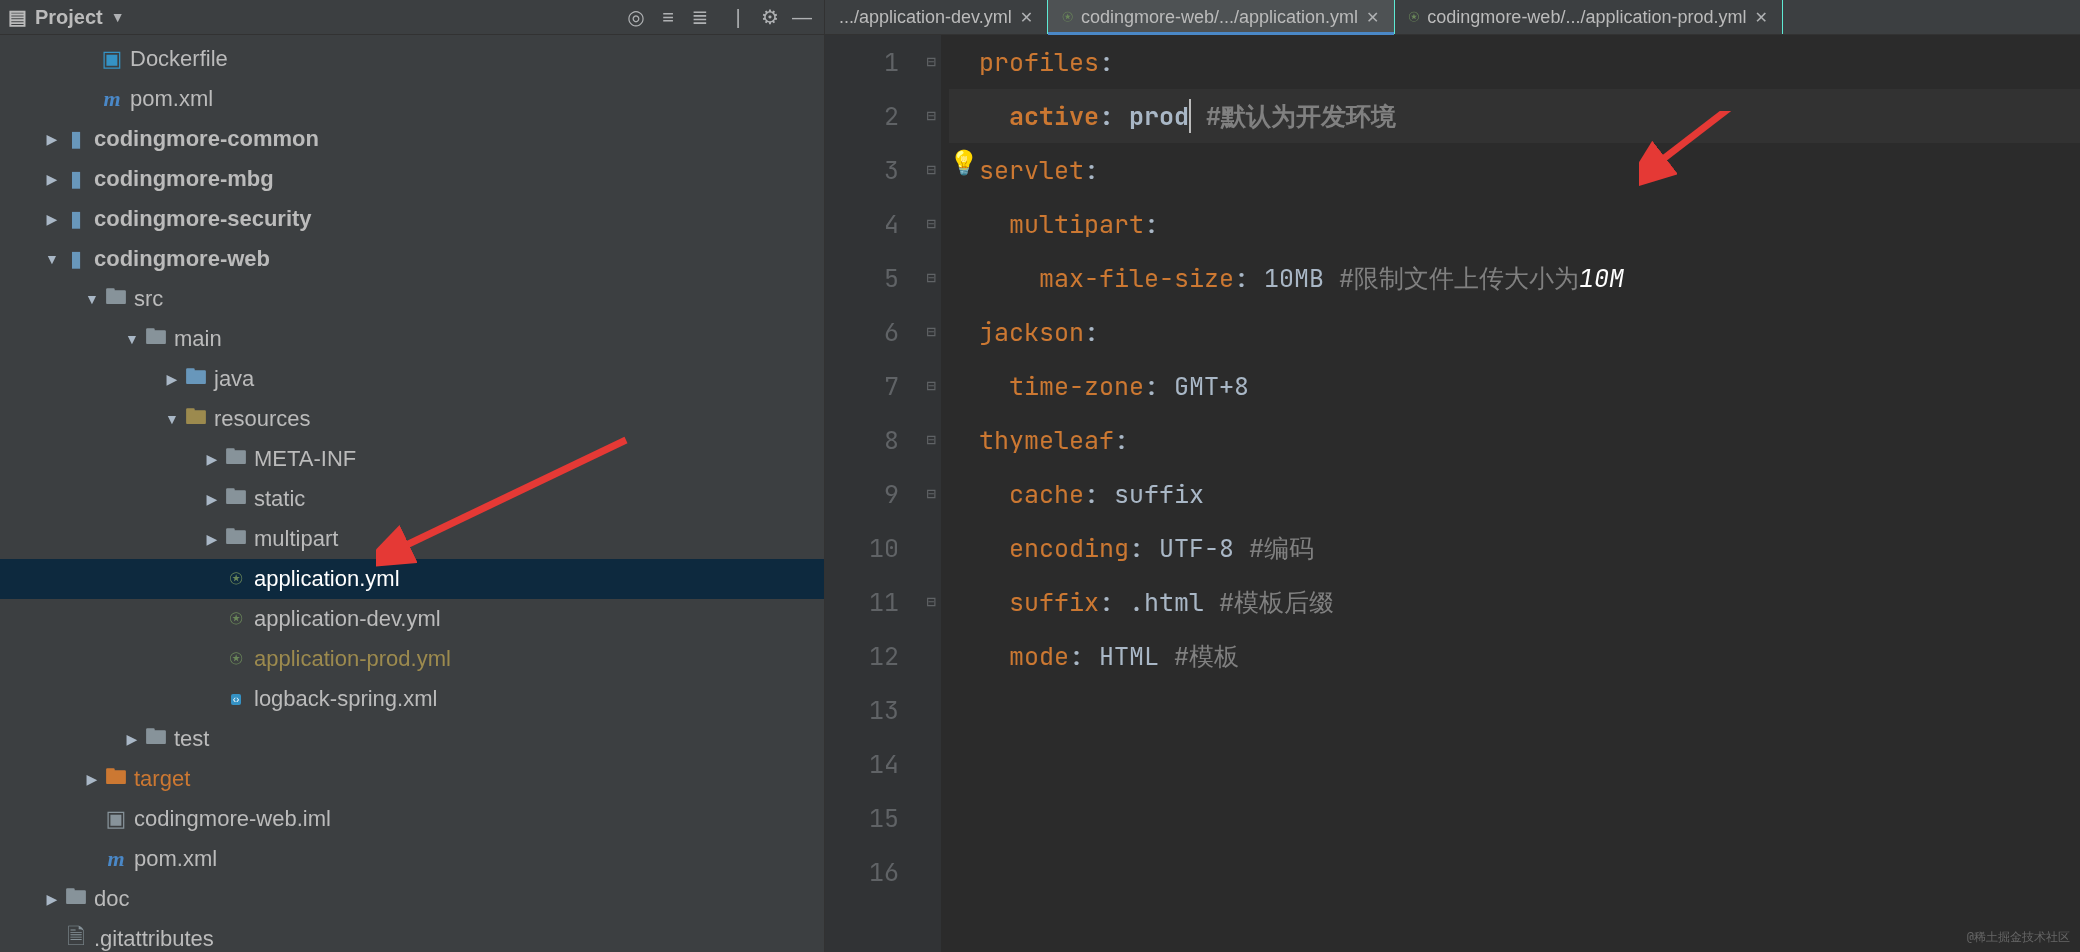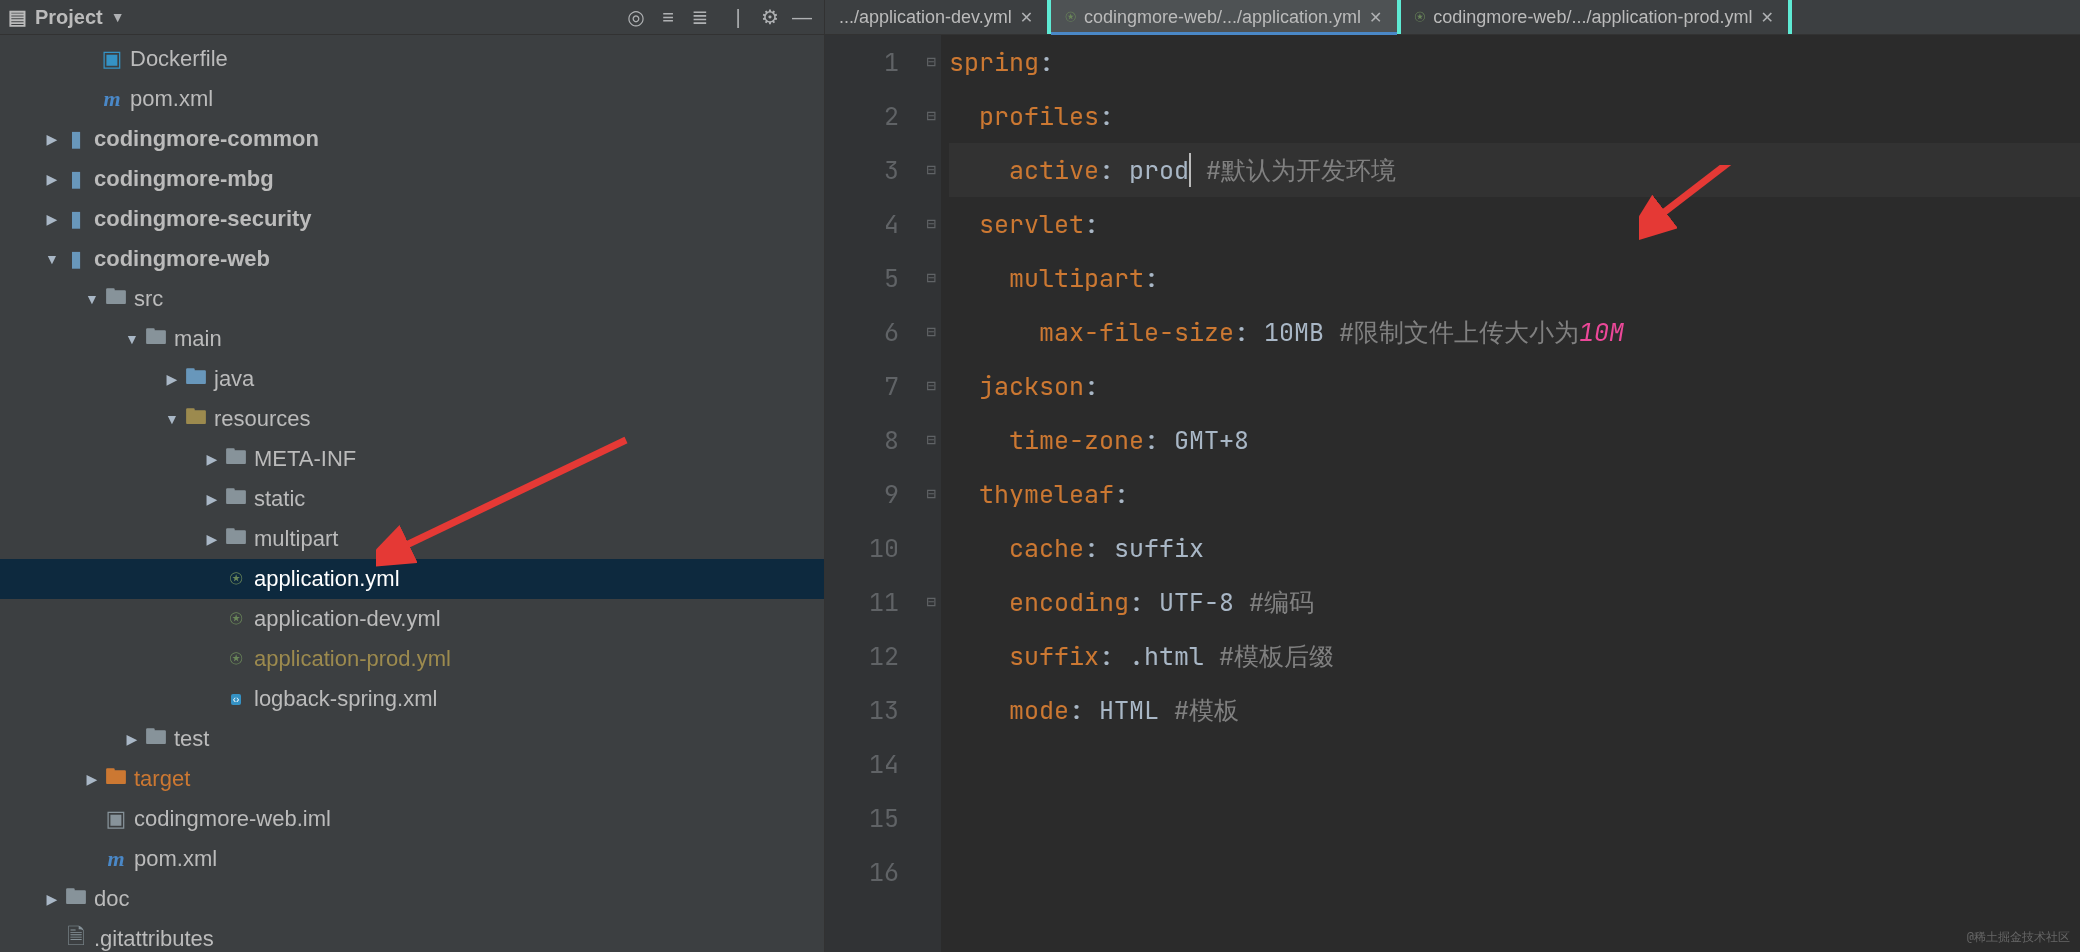--- a/index.html
+++ b/index.html
@@ -101,7 +101,7 @@
     padding:0 14px;
     color:#BBBBBB;
     font-size:18px;
-    border-right:4px solid #5eead4;
+    border-right:1px solid #5eead4;
     position:relative;
   }
   .tab.active {

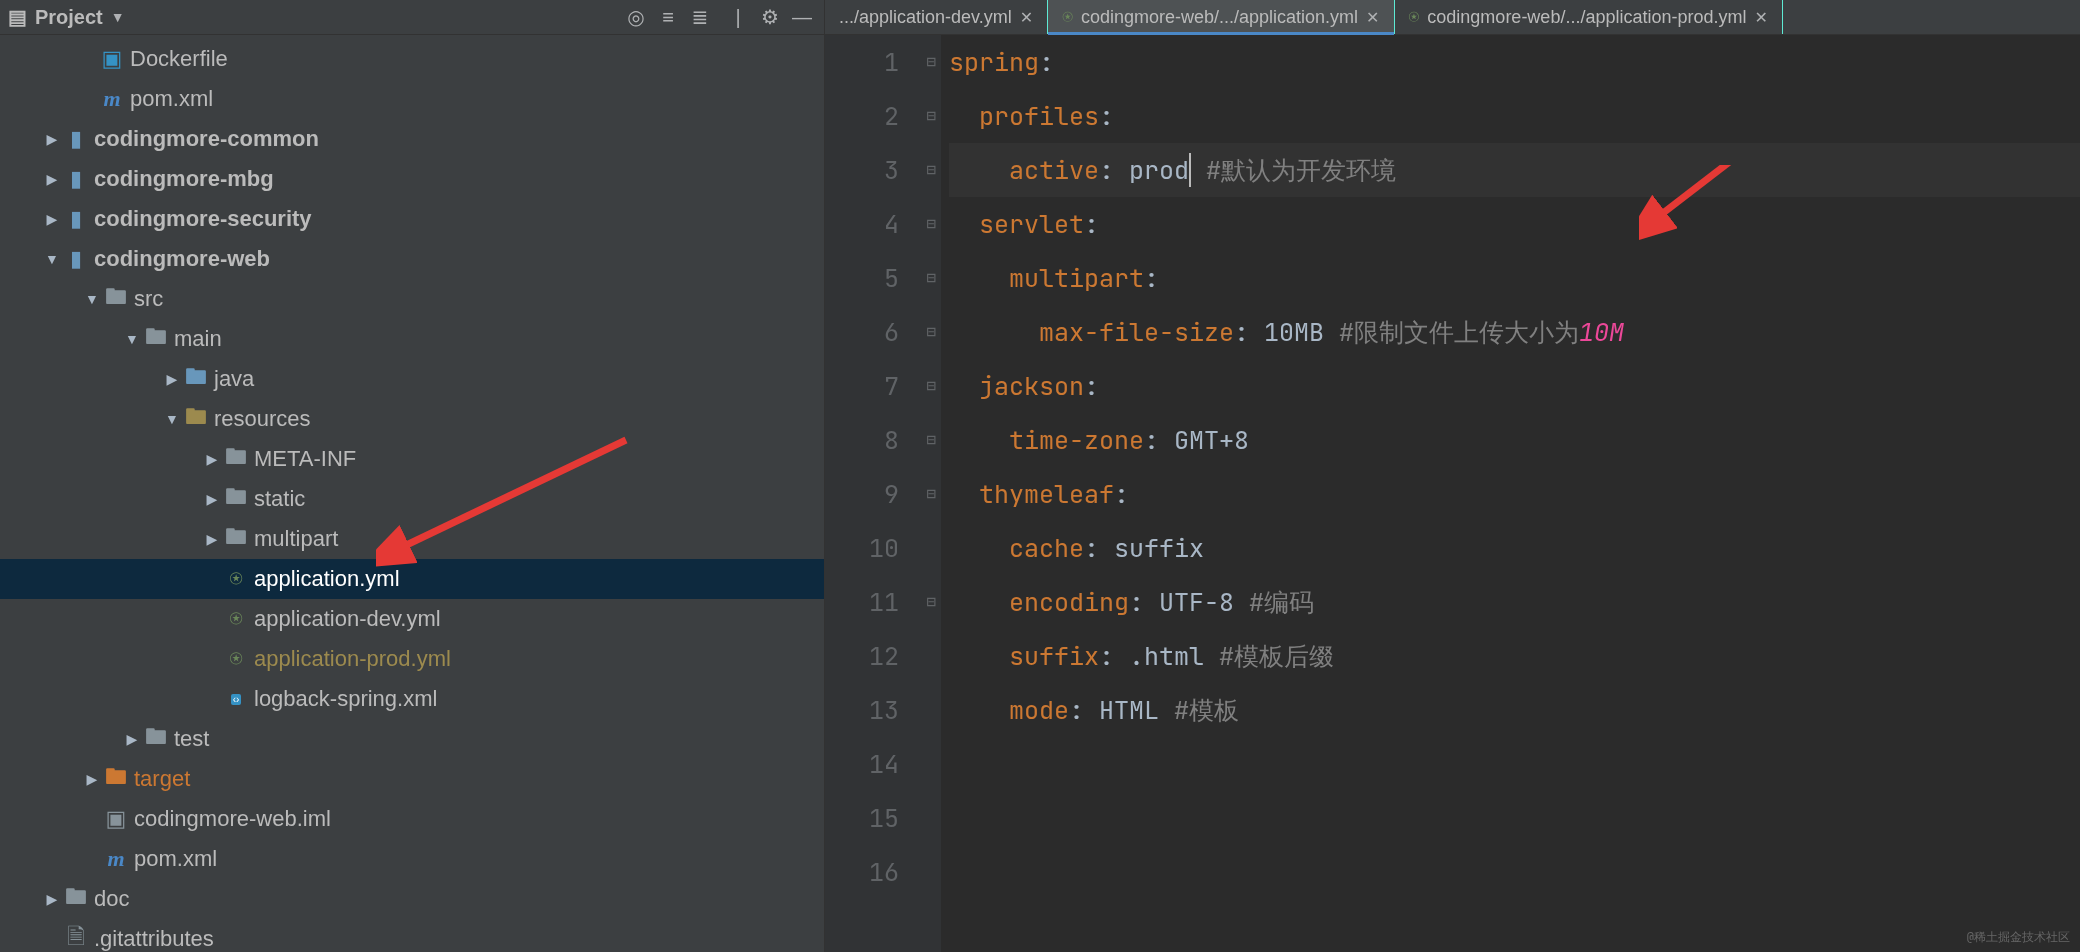--- a/index.html
+++ b/index.html
@@ -355,7 +355,6 @@
       <div class="code">
         <span class="bulb">💡</span>
 
-        <div class="line"><span class="k">spring</span><span class="c">:</span></div>
         <div class="line">  <span class="k">profiles</span><span class="c">:</span></div>
         <div class="line hl arrow2-container">    <span class="k">active</span><span class="c">: </span><span class="v">prod</span><span class="caret"></span><span class="cm"> #默认为开发环境</span>
           <svg class="arrow2" width="220" height="120">

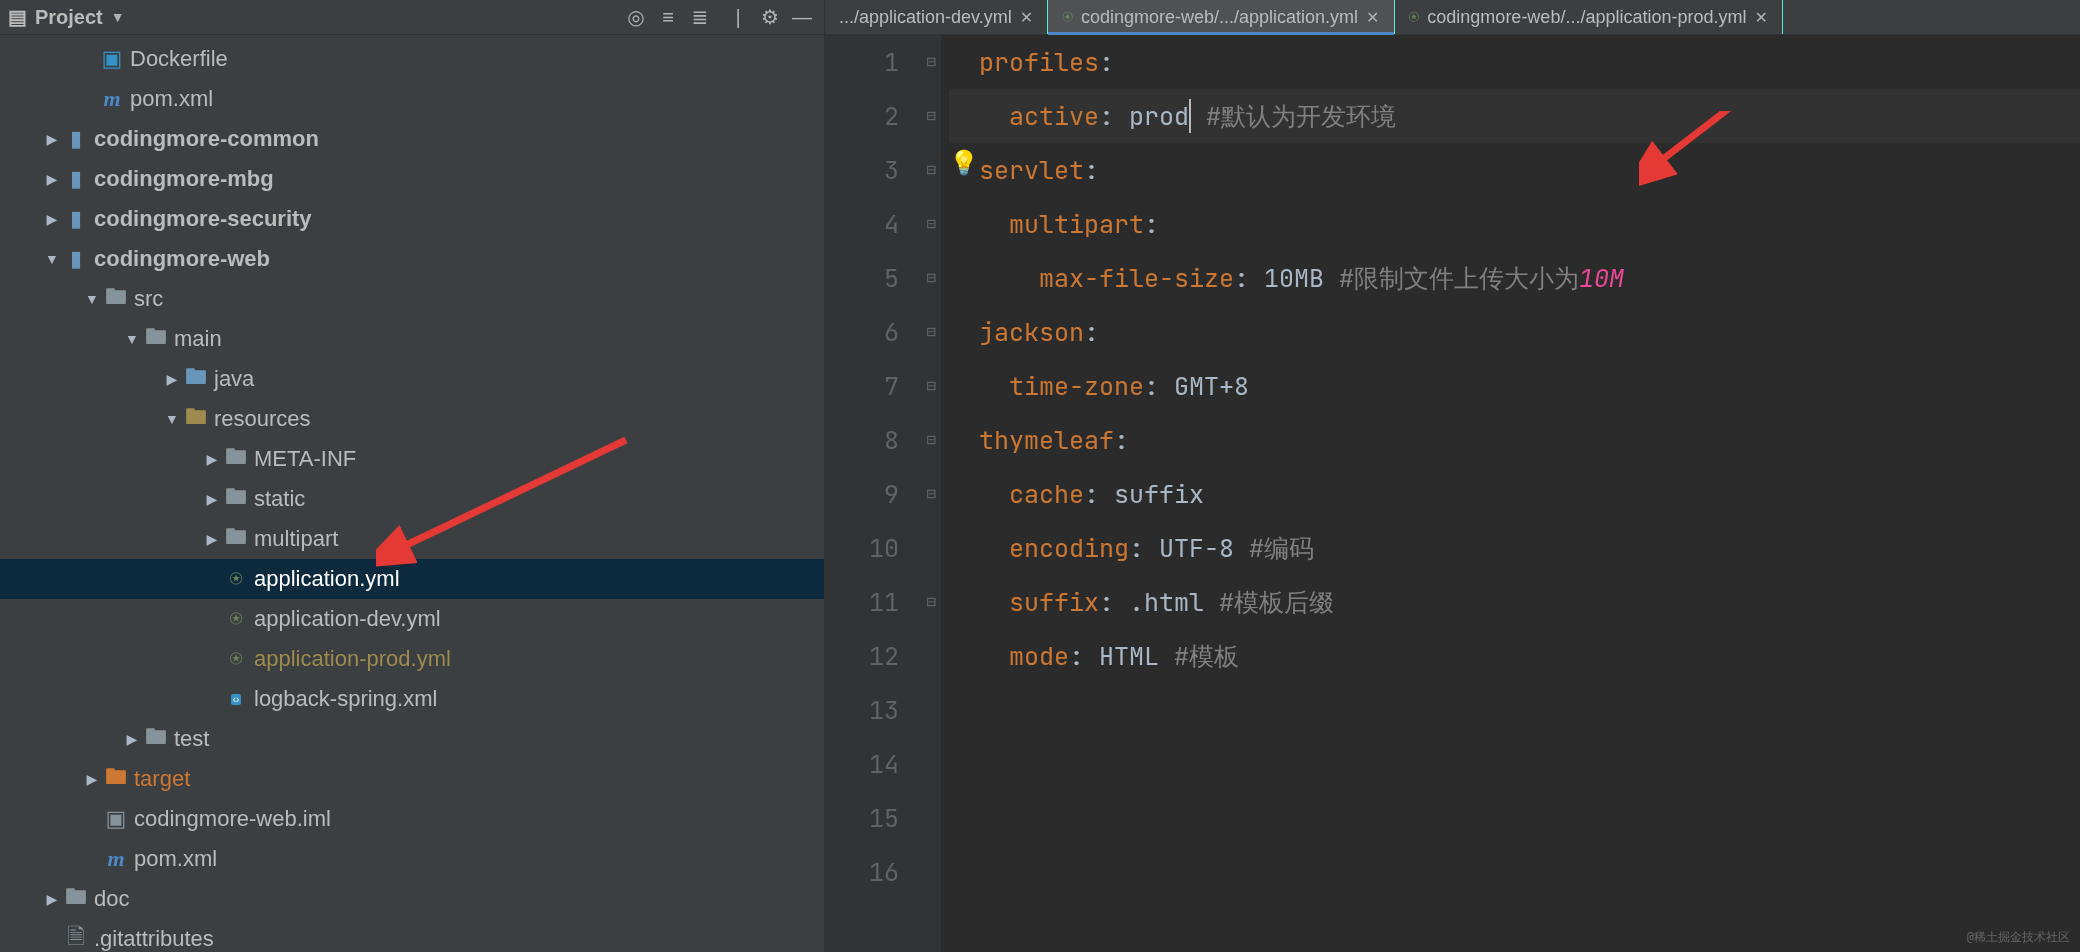--- a/index.html
+++ b/index.html
@@ -148,7 +148,7 @@
   
   .arrow-ovl { position:absolute; pointer-events:none; }
   .arrow1 { left:376px; top:430px; }
-  .arrow2-container{ position:relative; }
+  .arrow2-container{ position:relative;font-weight:bold; }
   .arrow2 { position:absolute; left:690px; top:22px; pointer-events:none;}
   .watermark{
     position:absolute; right:10px; bottom:6px; color:#666; font-size:12px;

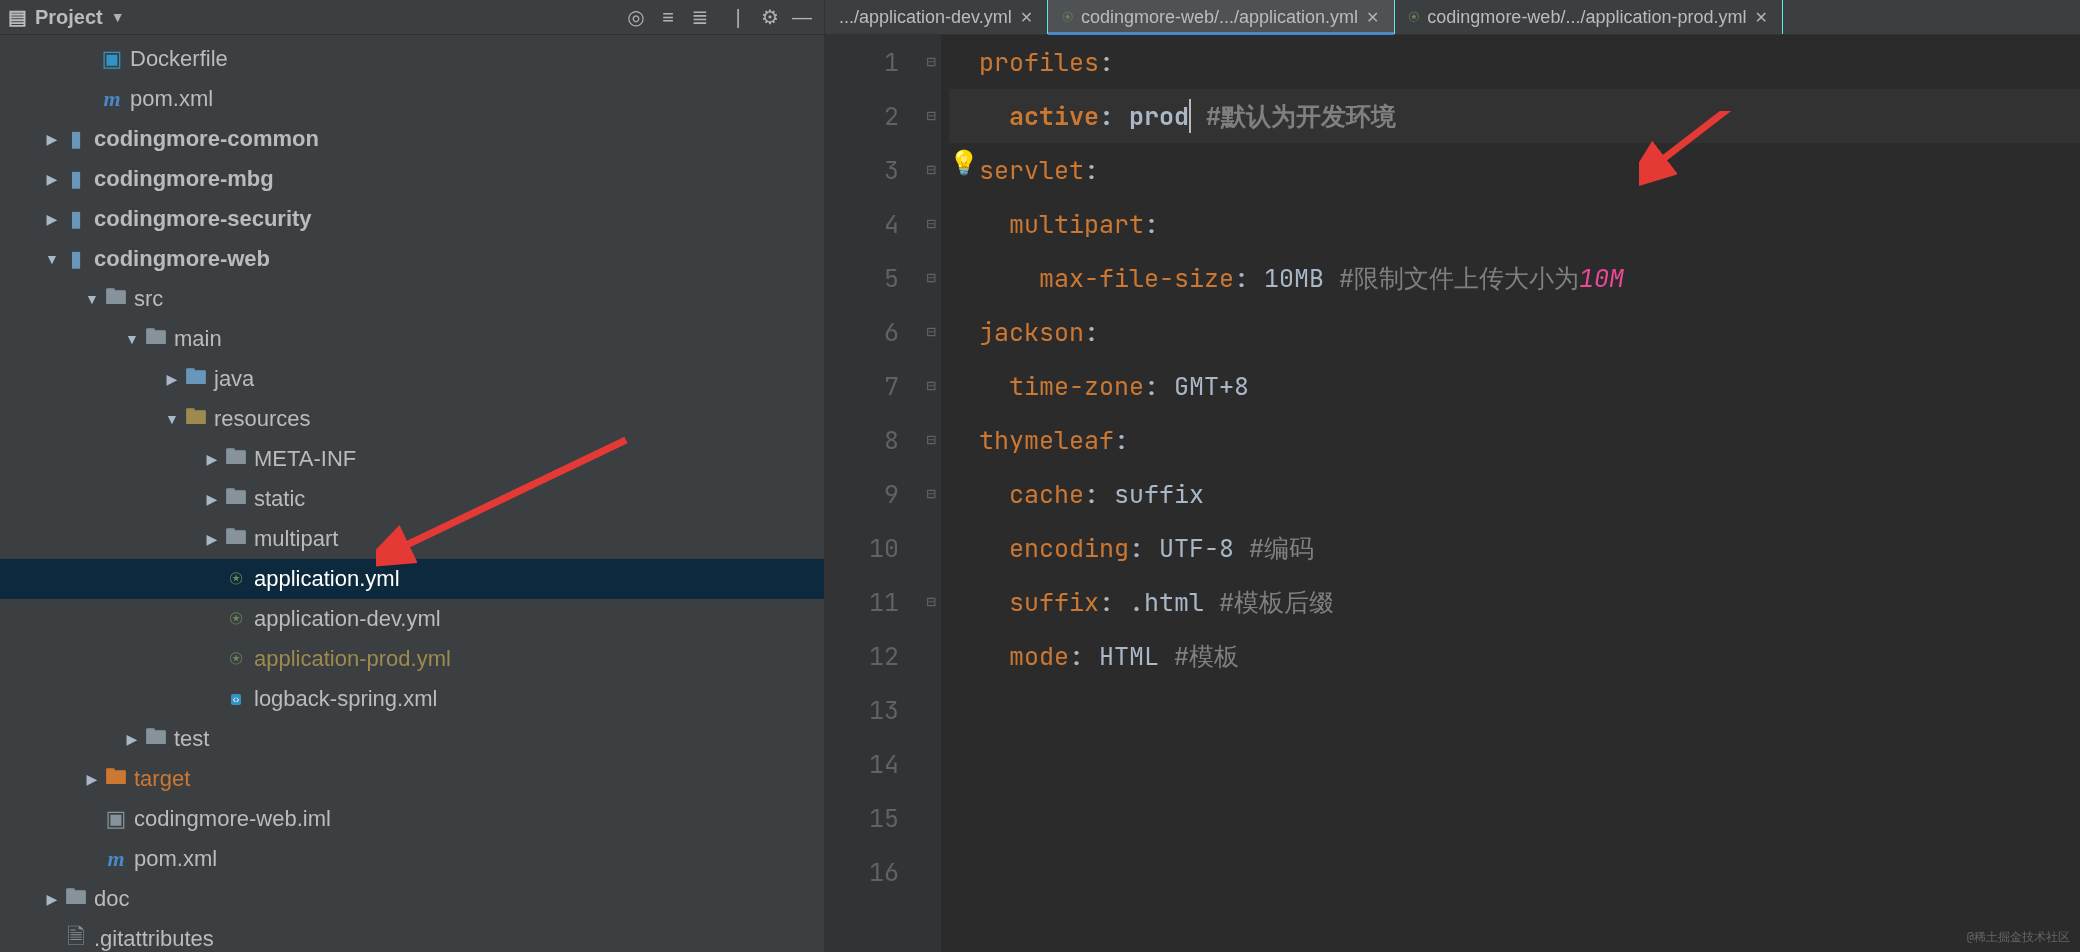--- a/index.html
+++ b/index.html
@@ -138,7 +138,7 @@
   .c { color:#A9B7C6; }   
   .v { color:#A9B7C6; }   
   .cm{ color:#808080; }   
-  .cmit{ color:#ec4899; font-style:italic; } 
+  .cmit{ color:#ffffff; font-style:italic; } 
   .caret {
     display:inline-block; width:2px; height:34px; background:#BBBBBB; vertical-align:middle; margin-bottom:4px;
   }

